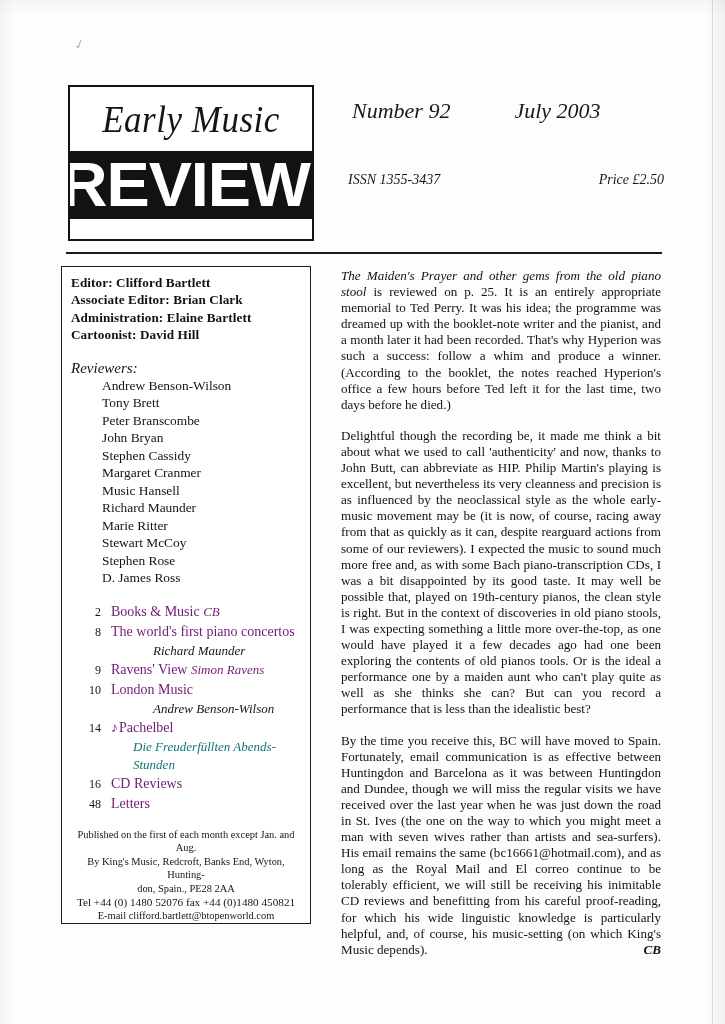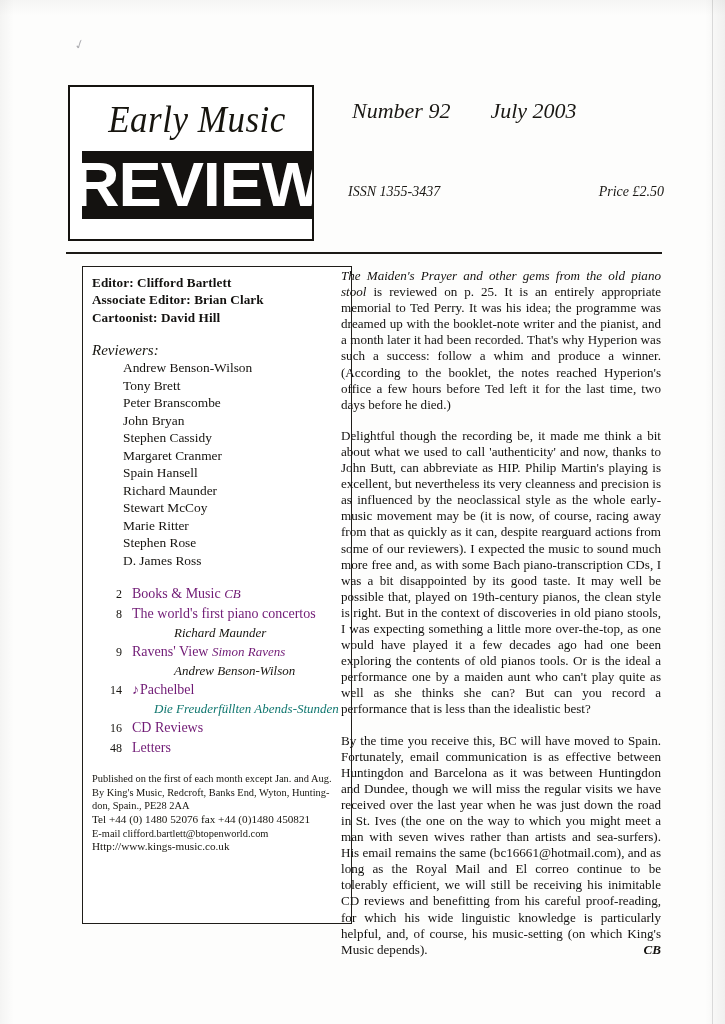--- a/index.html
+++ b/index.html
@@ -59,7 +59,6 @@
     border: 2px solid #15130f;
     background: #ffffff;
     box-sizing: border-box;
-    padding-left: 12px;
   }
   #logo-top {
     height: 64px;

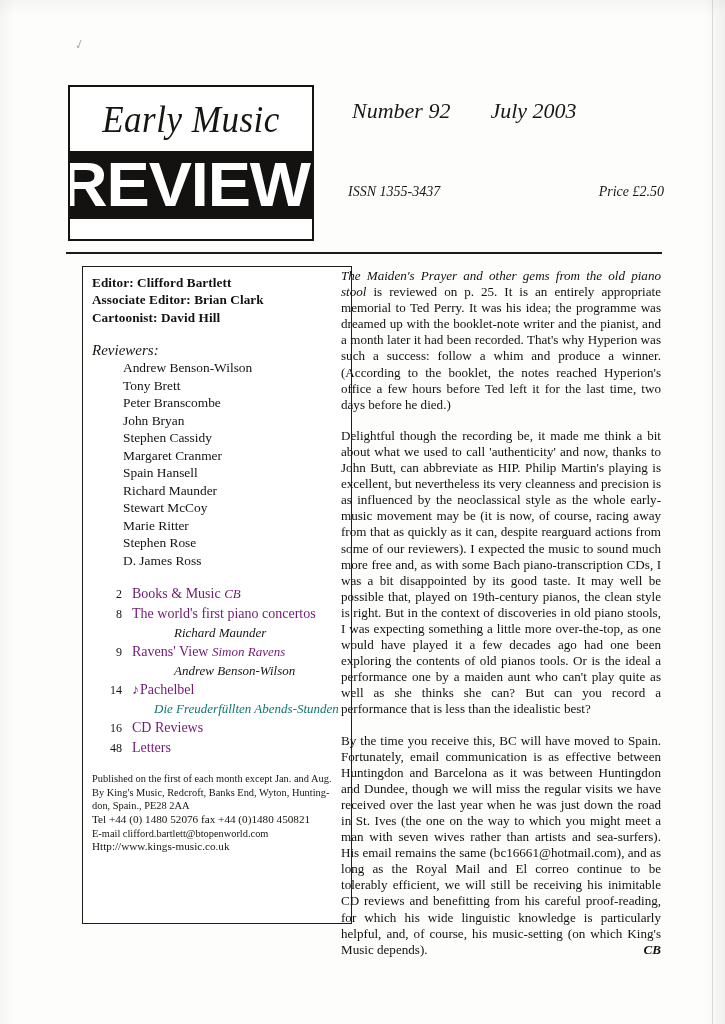--- a/index.html
+++ b/index.html
@@ -102,7 +102,7 @@
     width: 310px;
     display: flex;
     justify-content: flex-start;
-    gap: 40px;
+    gap: 64px;
     font-family: "Liberation Serif", serif;
     font-style: italic;
     font-size: 22px;

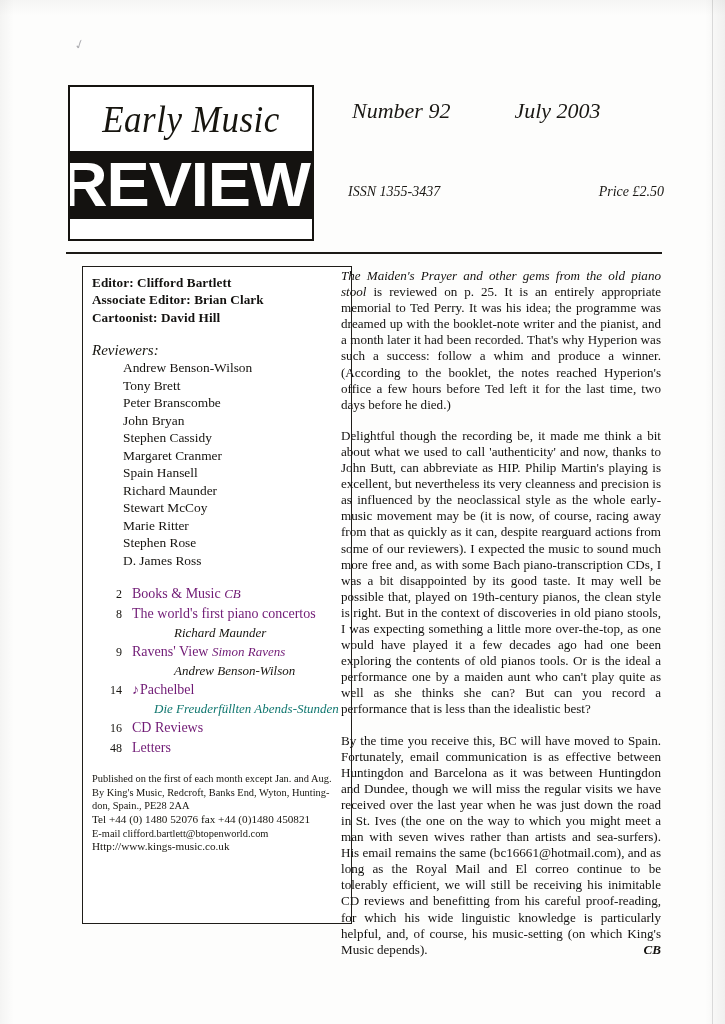--- a/index.html
+++ b/index.html
@@ -110,7 +110,7 @@
   }
   #price-line {
     position: absolute;
-    left: 348px; top: 184px;
+    left: 348px; top: 172px;
     width: 316px;
     display: flex;
     justify-content: space-between;

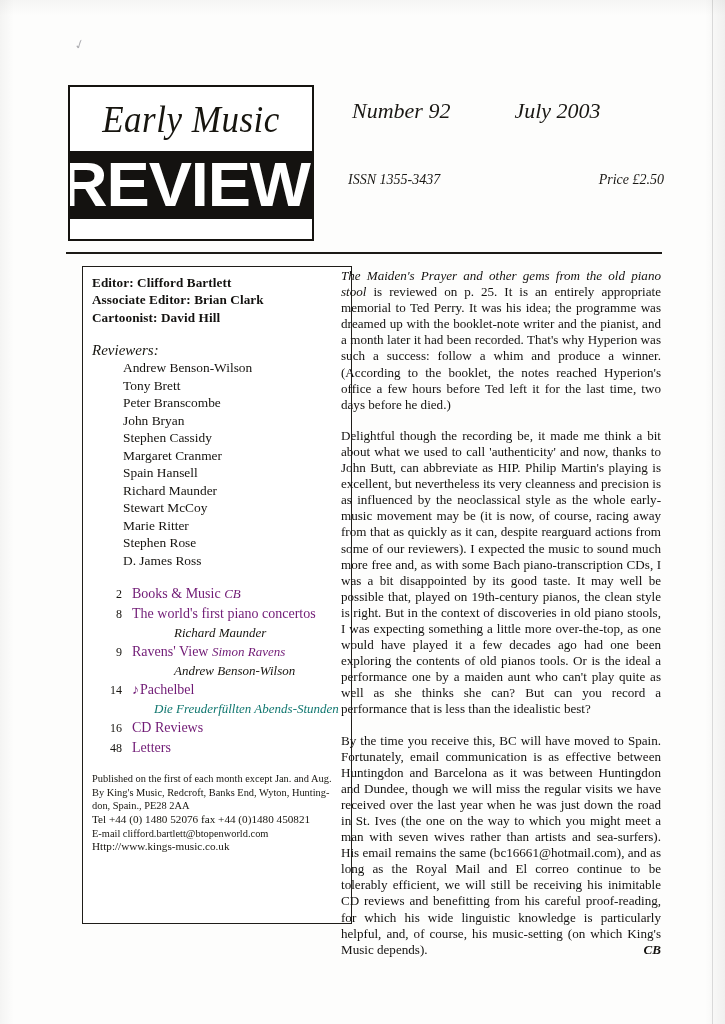--- a/index.html
+++ b/index.html
@@ -130,8 +130,8 @@
   
   #left-col {
     position: absolute;
-    left: 82px; top: 266px;
-    width: 270px; height: 658px;
+    left: 61px; top: 266px;
+    width: 250px; height: 658px;
     border: 1.5px solid #1f1d19;
     box-sizing: border-box;
     background: #fff;

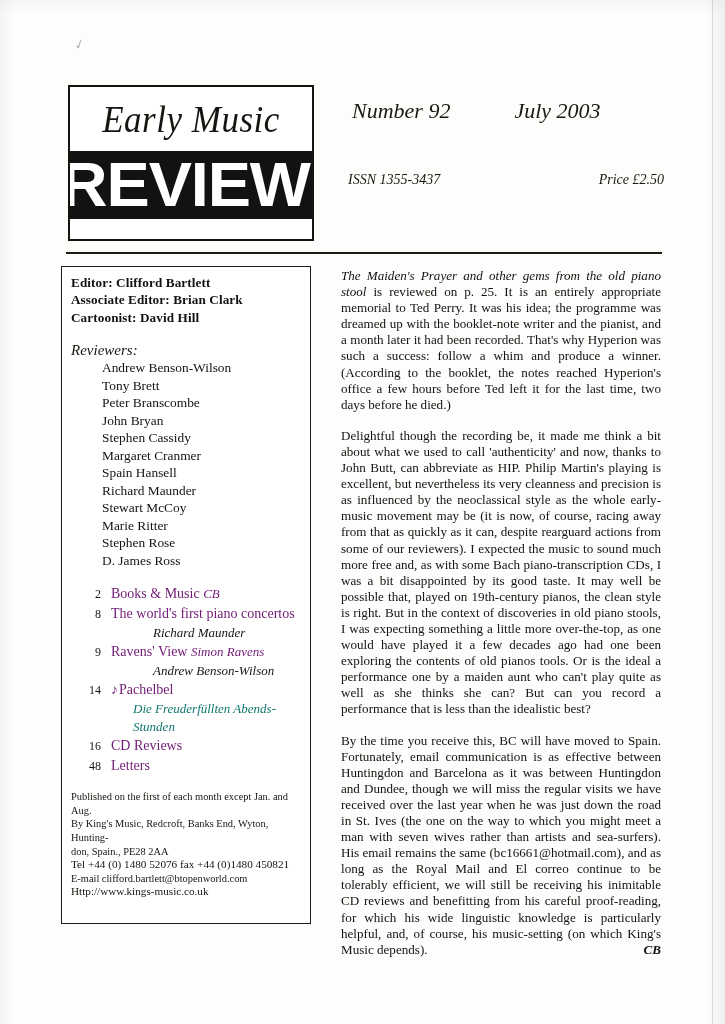--- a/index.html
+++ b/index.html
@@ -282,6 +282,7 @@
 
     <div class="staff-line">Editor: Clifford Bartlett</div>
     <div class="staff-line">Associate Editor: Brian Clark</div>
+    <div class="staff-line">Administration: Elaine Bartlett</div>
     <div class="staff-line">Cartoonist: David Hill</div>
 
     <div id="reviewers-label">Reviewers:</div>

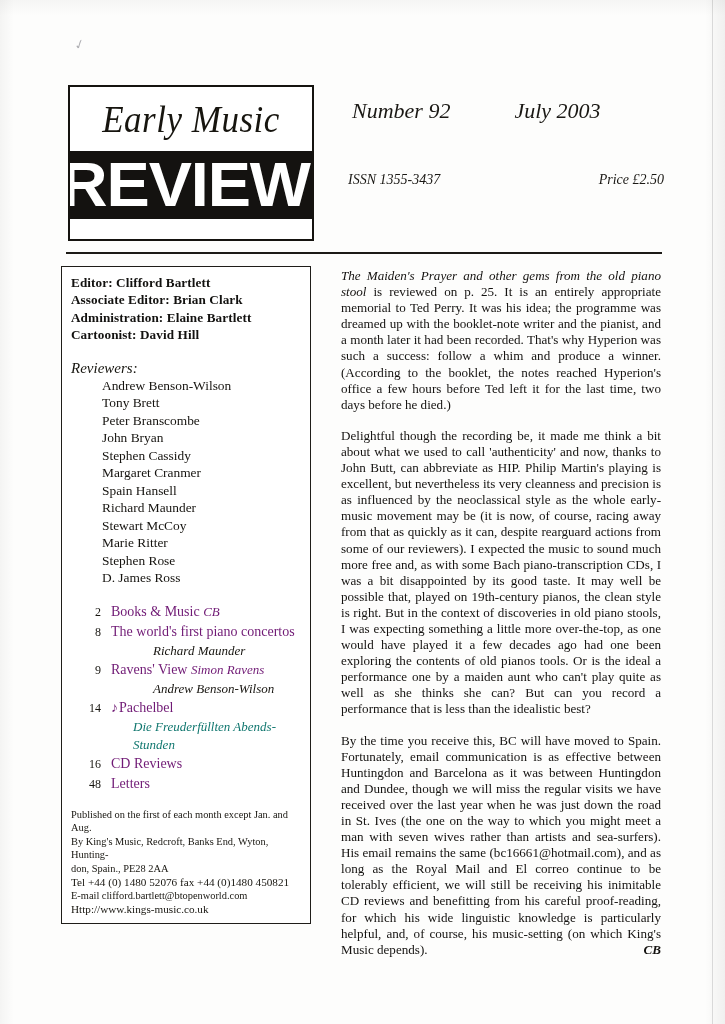--- a/index.html
+++ b/index.html
@@ -293,7 +293,7 @@
         <div class="reviewer-name">John Bryan</div>
         <div class="reviewer-name">Stephen Cassidy</div>
         <div class="reviewer-name">Margaret Cranmer</div>
-        <div class="reviewer-name">Spain Hansell</div>
+        <div class="reviewer-name">Music Hansell</div>
         <div class="reviewer-name">Richard Maunder</div>
         <div class="reviewer-name">Stewart McCoy</div>
         <div class="reviewer-name">Marie Ritter</div>

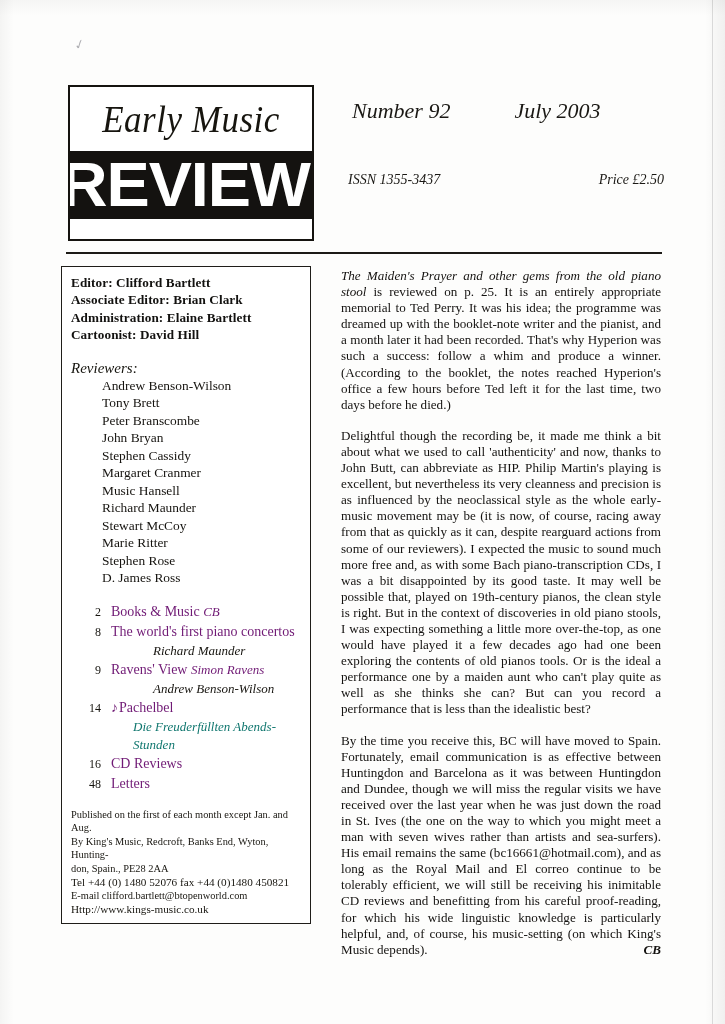--- a/index.html
+++ b/index.html
@@ -295,8 +295,8 @@
         <div class="reviewer-name">Margaret Cranmer</div>
         <div class="reviewer-name">Music Hansell</div>
         <div class="reviewer-name">Richard Maunder</div>
+        <div class="reviewer-name">Marie Ritter</div>
         <div class="reviewer-name">Stewart McCoy</div>
-        <div class="reviewer-name">Marie Ritter</div>
         <div class="reviewer-name">Stephen Rose</div>
         <div class="reviewer-name">D. James Ross</div>
       </div>

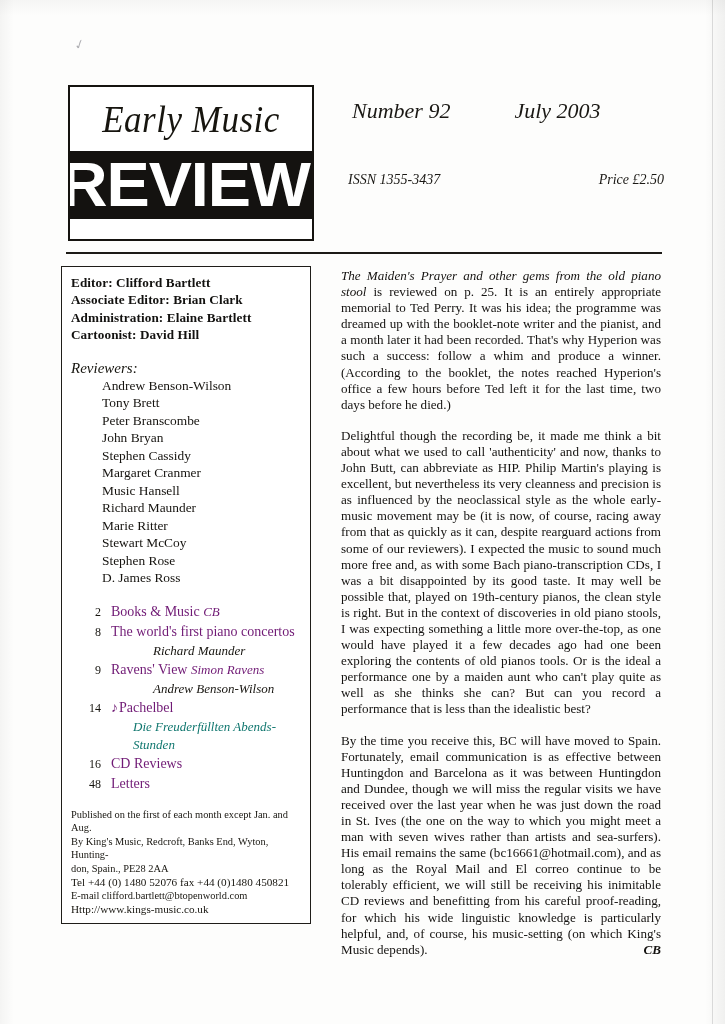--- a/index.html
+++ b/index.html
@@ -315,6 +315,10 @@
           <span class="toc-page">9</span>
           <span class="toc-title"><span>Ravens' View</span> <span class="by">Simon Ravens</span></span>
         </div>
+        <div class="toc-row">
+          <span class="toc-page">10</span>
+          <span class="toc-title"><span>London Music</span></span>
+        </div>
         <div class="toc-author">Andrew Benson-Wilson</div>
         <div class="toc-row">
           <span class="toc-page">14</span>

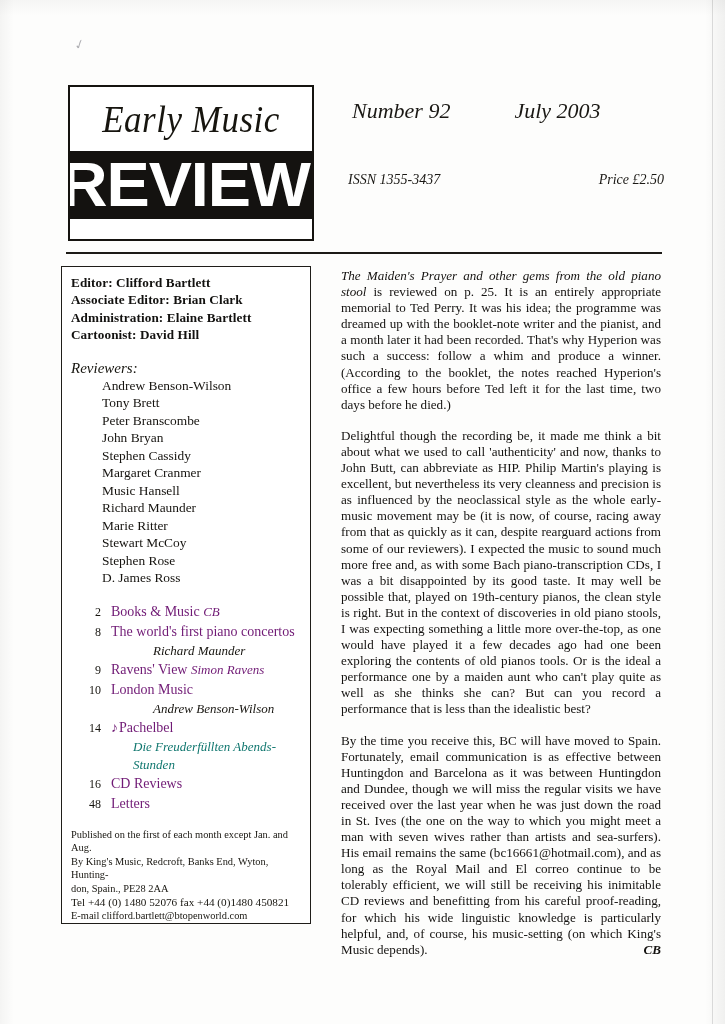--- a/index.html
+++ b/index.html
@@ -212,6 +212,7 @@
   
   #pubinfo {
     margin-top: 14px;
+    text-align: center;
     font-family: "Liberation Serif", serif;
     font-size: 10.4px;
     line-height: 13.6px;

